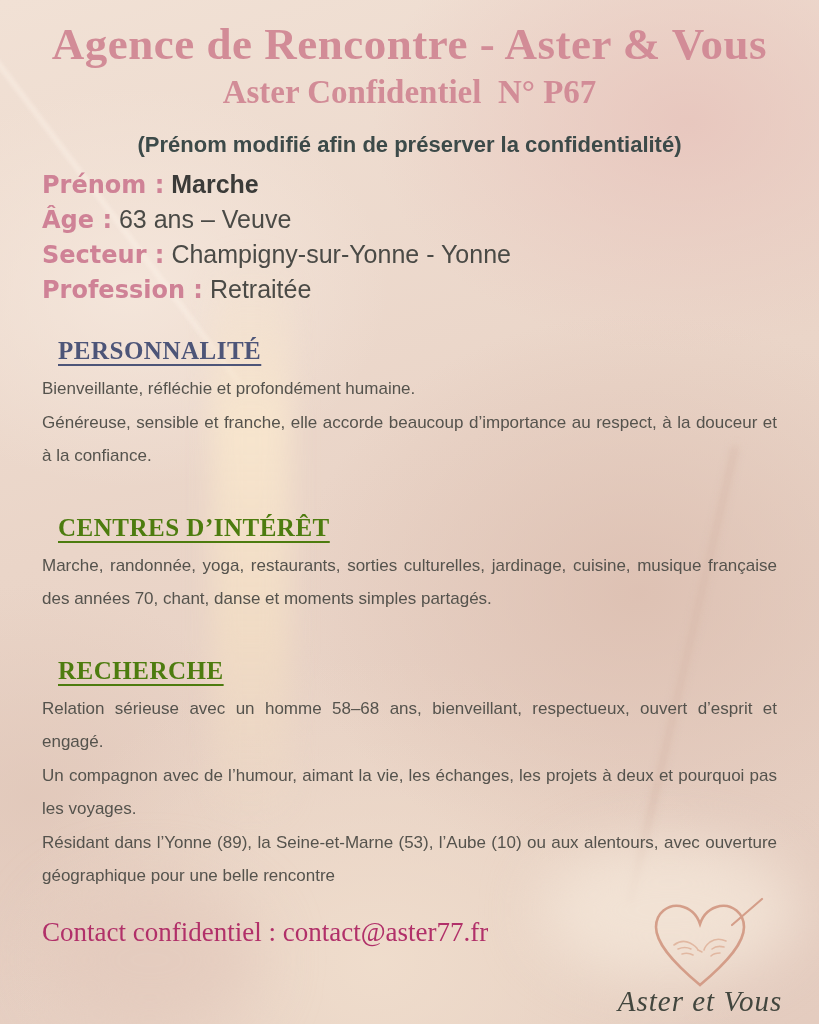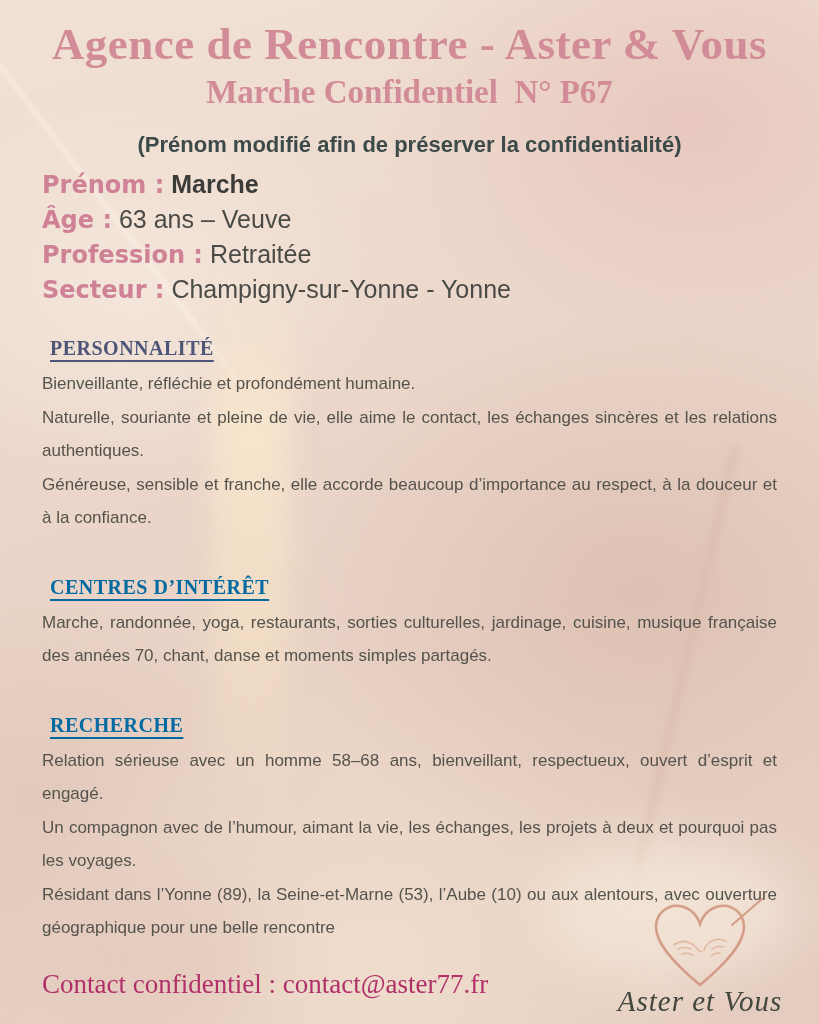--- a/index.html
+++ b/index.html
@@ -88,7 +88,7 @@
   <div class="content">
 
     <h1 class="title">Agence de Rencontre - Aster &amp; Vous</h1>
-    <h2 class="subtitle">Marche Confidentiel  N° P67</h2>
+    <h2 class="subtitle">Aster Confidentiel  N° P67</h2>
     <div class="note">(Prénom modifié afin de préserver la confidentialité)</div>
 
     <div class="fields">

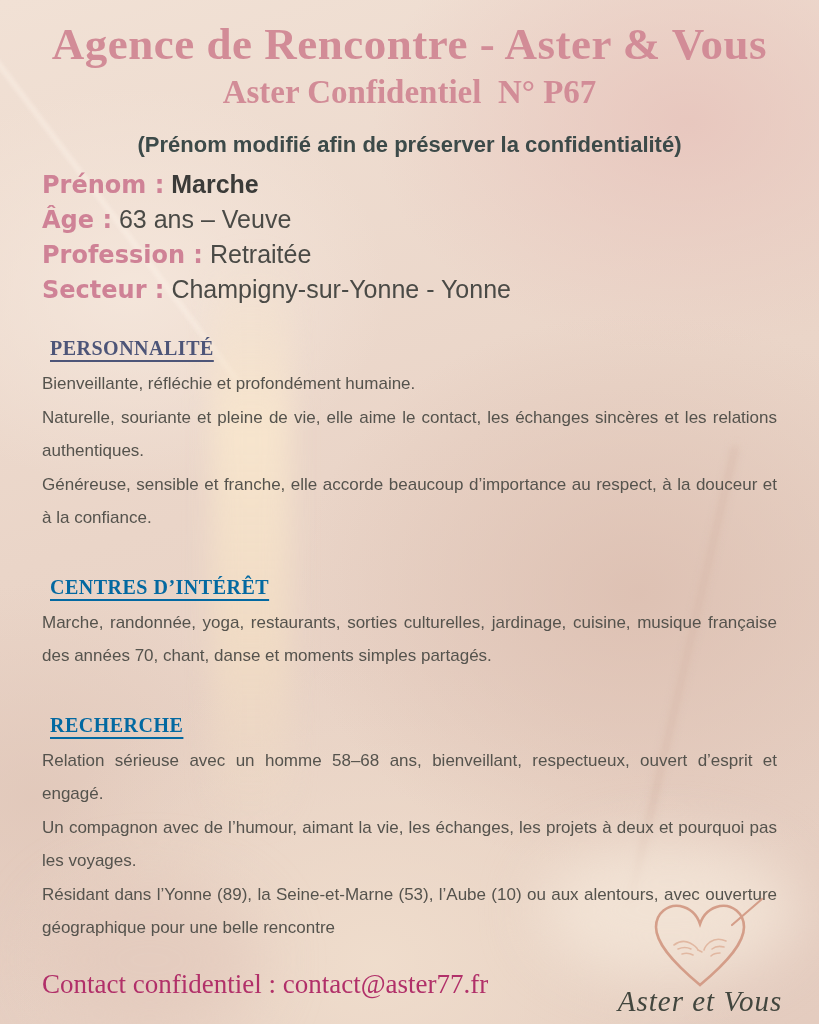--- a/index.html
+++ b/index.html
@@ -101,12 +101,12 @@
         <span>63 ans – Veuve</span>
       </div>
       <div>
+        <span class="flabel">Secteur :</span>
+        <span>Champigny-sur-Yonne - Yonne</span>
+      </div>
+      <div>
         <span class="flabel">Profession :</span>
         <span>Retraitée</span>
-      </div>
-      <div>
-        <span class="flabel">Secteur :</span>
-        <span>Champigny-sur-Yonne - Yonne</span>
       </div>
     </div>
 

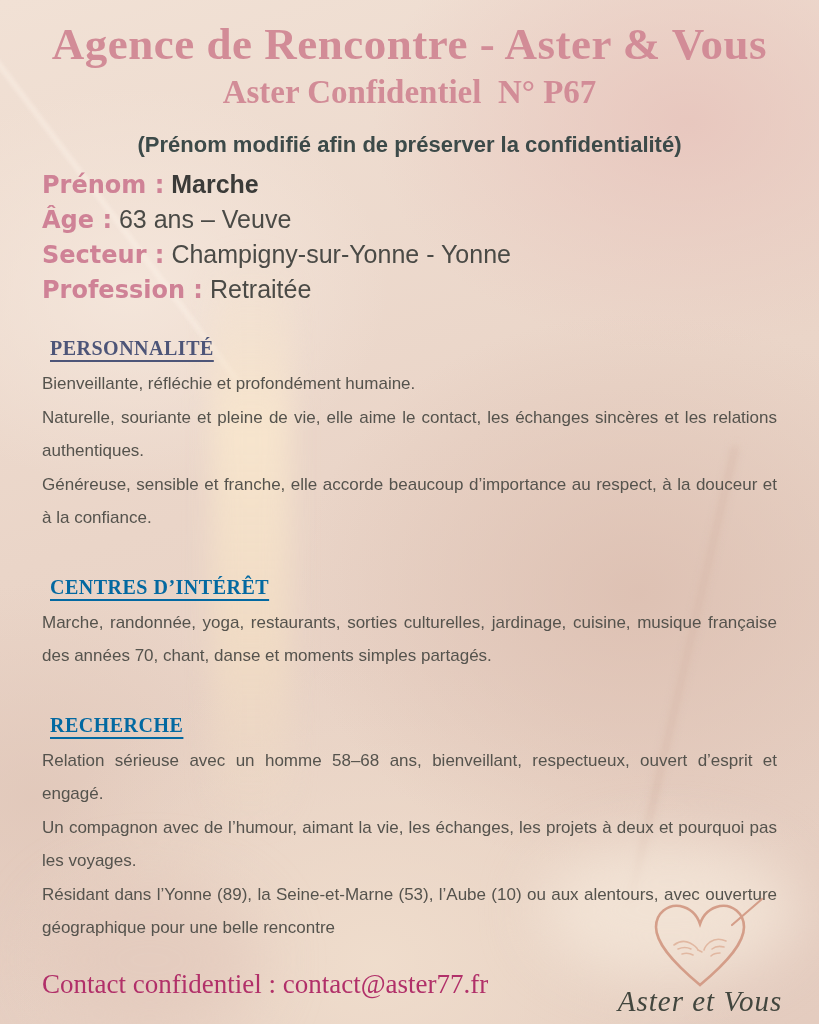--- a/index.html
+++ b/index.html
@@ -53,8 +53,8 @@
   section{margin-top:41px;}
   section.first{margin-top:30px;}
   .shead{
-    font-family:"Liberation Serif",serif;font-weight:bold;font-size:20px;
-    letter-spacing:.5px;margin:0 0 7px 8px;
+    font-family:"Liberation Serif",serif;font-weight:bold;font-size:25px;
+    letter-spacing:.5px;margin:0 0 7px 16px;
     text-decoration:underline;text-underline-offset:5px;text-decoration-thickness:2px;
   }
   .h-blue{color:#4d5578;}

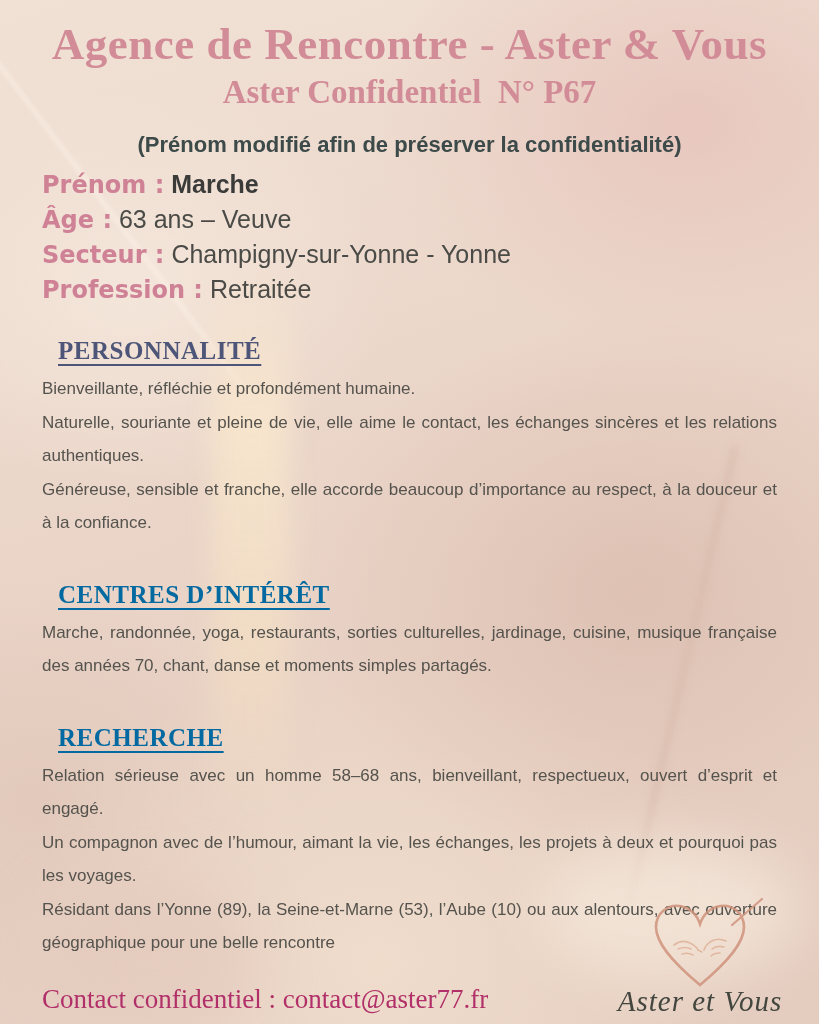--- a/index.html
+++ b/index.html
@@ -113,7 +113,6 @@
     <section class="first">
       <h3 class="shead h-blue">PERSONNALITÉ</h3>
       <p>Bienveillante, réfléchie et profondément humaine.</p>
-      <p>Naturelle, souriante et pleine de vie, elle aime le contact, les échanges sincères et les relations authentiques.</p>
       <p>Généreuse, sensible et franche, elle accorde beaucoup d’importance au respect, à la douceur et à la confiance.</p>
     </section>
 

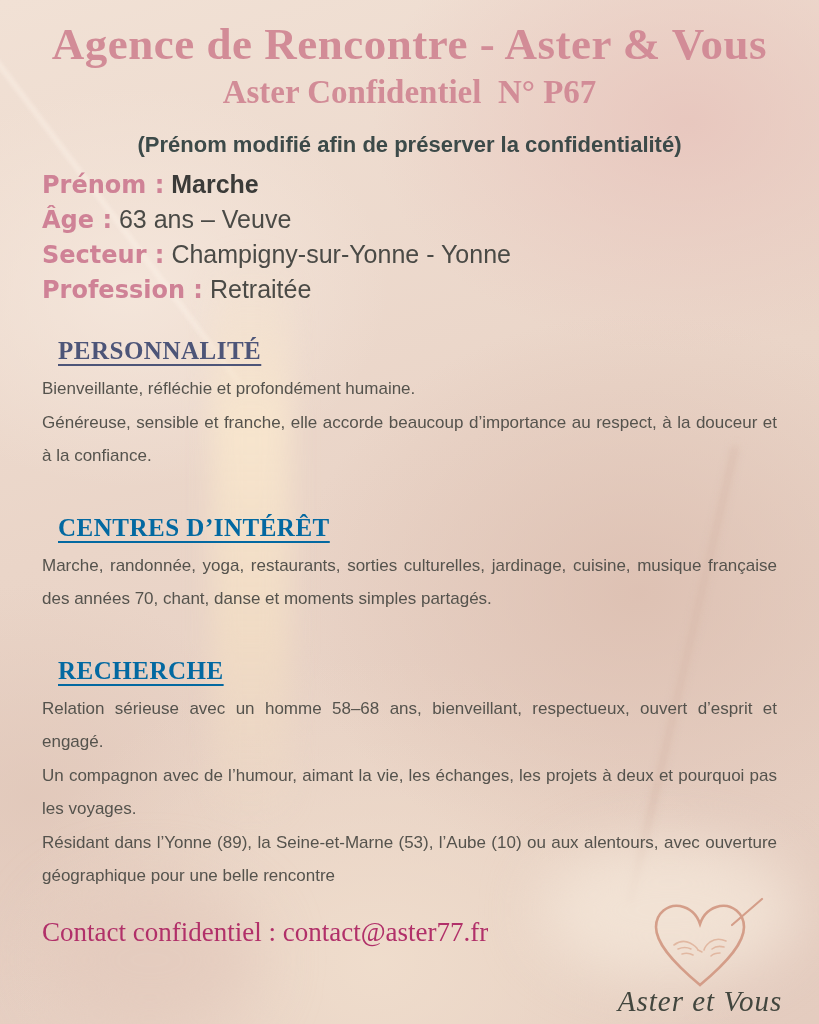--- a/index.html
+++ b/index.html
@@ -58,7 +58,7 @@
     text-decoration:underline;text-underline-offset:5px;text-decoration-thickness:2px;
   }
   .h-blue{color:#4d5578;}
-  .h-teal{color:#0369a1;}
+  .h-teal{color:#4d7c0f;}
   section p{margin:0;font-size:17px;line-height:33.5px;color:#55534d;text-align:justify;}
   .footer{
     margin-top:24px;font-family:"Liberation Serif",serif;font-size:27px;line-height:31px;

